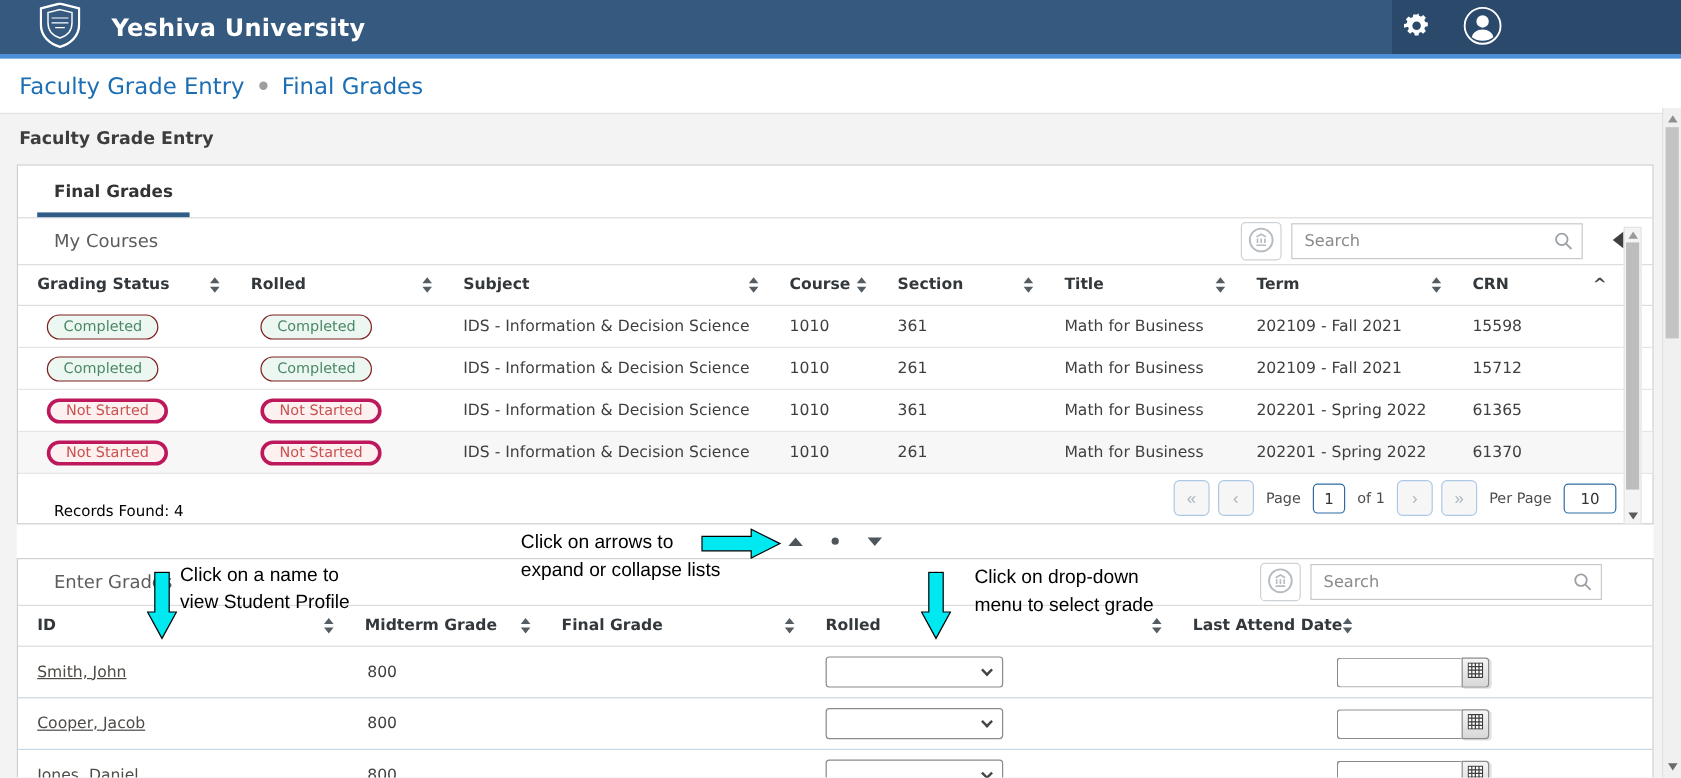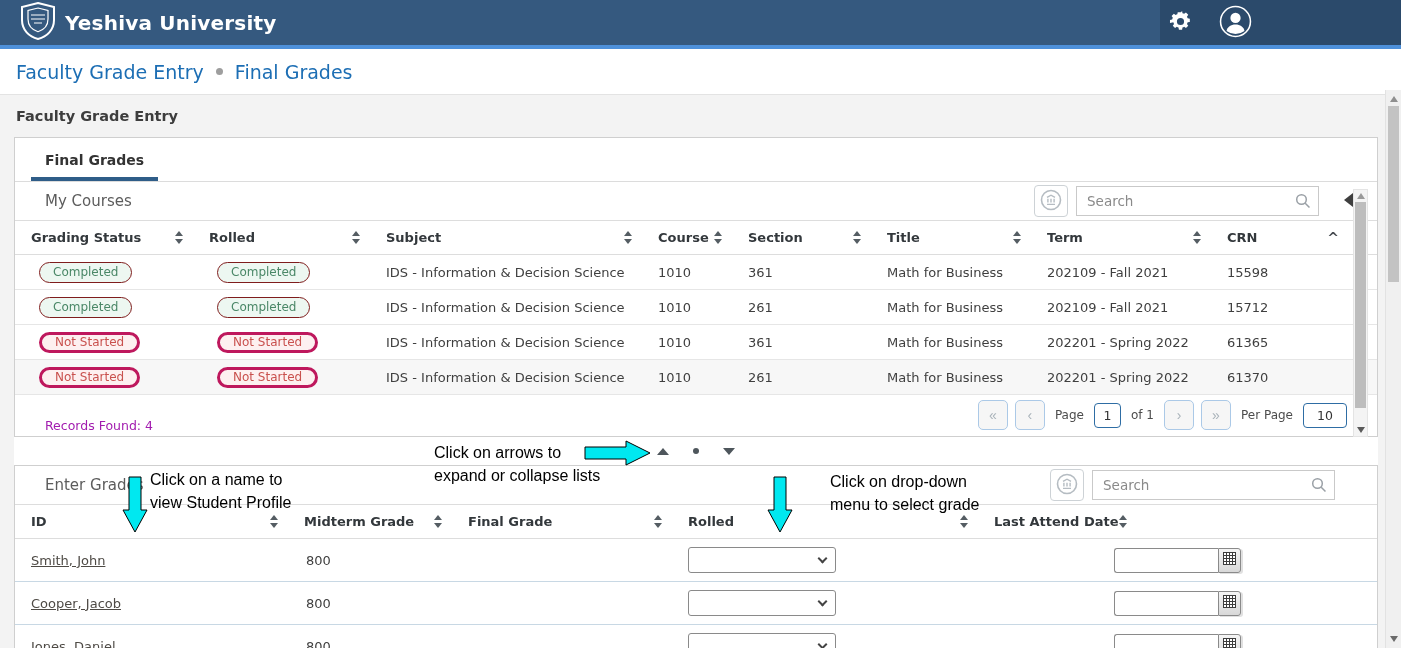--- a/index.html
+++ b/index.html
@@ -8,7 +8,7 @@
 
   
   .topbar { position:relative; height:45px; background:#35597f; display:flex; align-items:center; }
-  .brand { display:flex; align-items:center; gap:10px; padding-left:21px; }
+  .brand { display:flex; align-items:center; gap:26px; padding-left:33px; }
   .brand-name { color:#fff; font-size:20px; font-weight:600; letter-spacing:.2px; }
   .topbar-right { position:absolute; right:0; top:0; height:45px; width:241px; background:#2b4a6b;
     display:flex; align-items:center; gap:26px; padding-left:8px; }

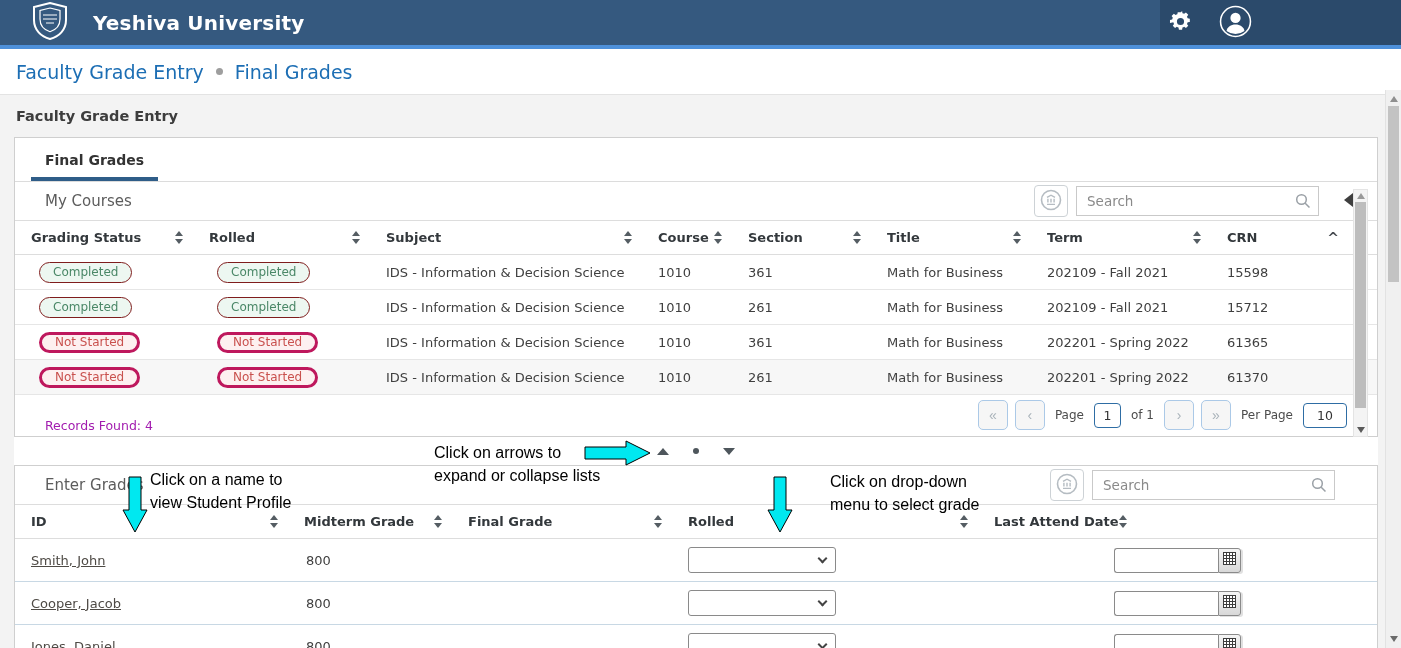--- a/index.html
+++ b/index.html
@@ -72,7 +72,7 @@
 
   
   .gfooter { height:40px; display:flex; align-items:center; padding:0 30px; }
-  .records { font-size:12.5px; color:#a21caf;margin-top:20px; }
+  .records { font-size:12.5px; color:#000000;margin-top:20px; }
   .pager { margin-left:auto; display:flex; align-items:center; gap:7px; }
   .pbtn { width:30px; height:30px; border:1px solid #abc9e7; border-radius:5px; background:#f6f6f6;
     color:#a9b3ba; font-size:14px; display:flex; align-items:center; justify-content:center; }

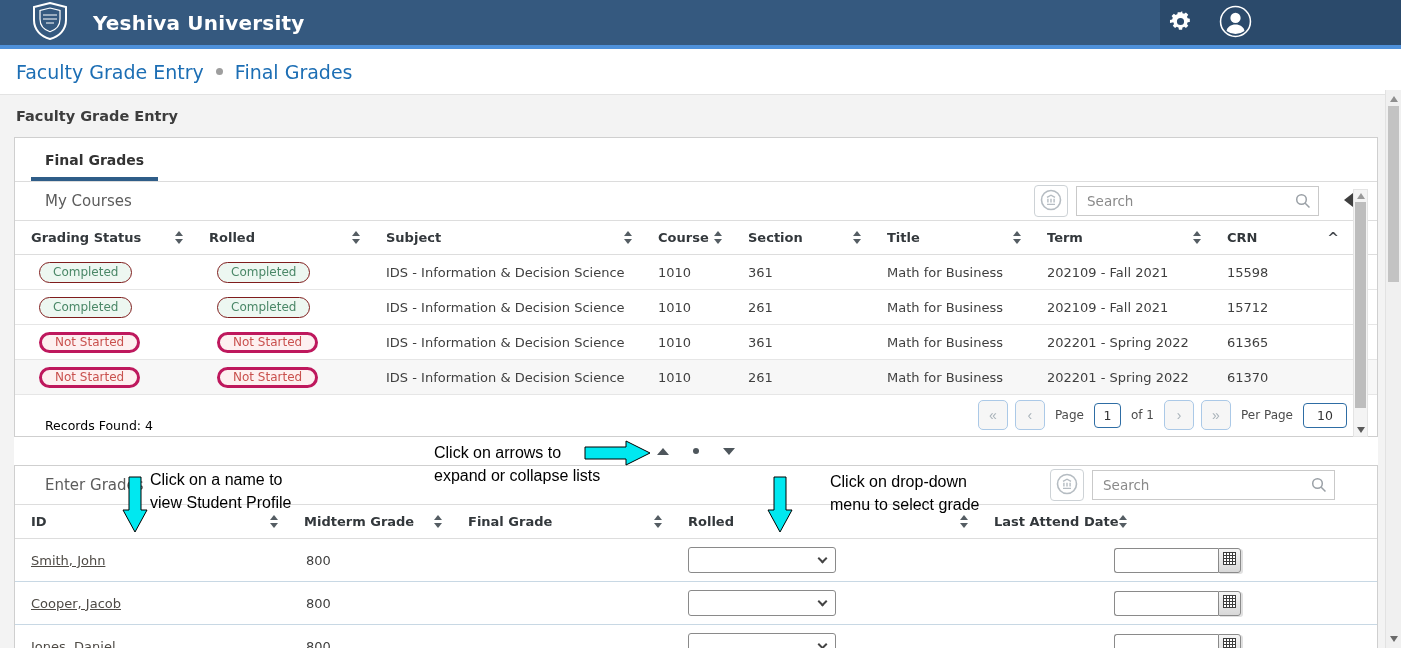--- a/index.html
+++ b/index.html
@@ -518,7 +518,7 @@
   </svg>
 </span>
 
-<div class="ann-text" style="left:830px; top:470px;">
+<div class="ann-text" style="left:812px; top:470px;">
   <div>Click on drop-down</div>
   <div>menu to select grade</div>
 </div>

